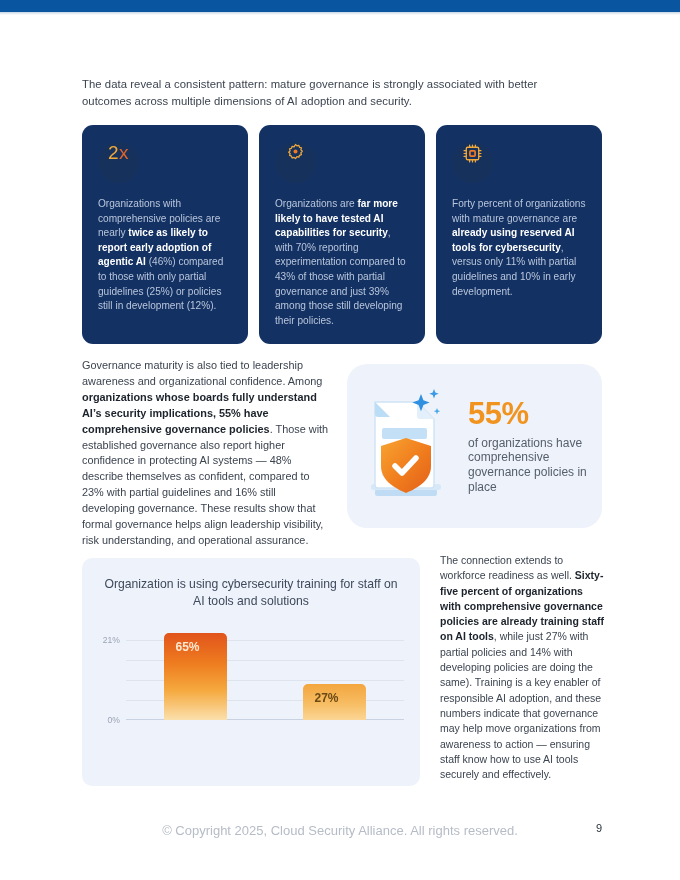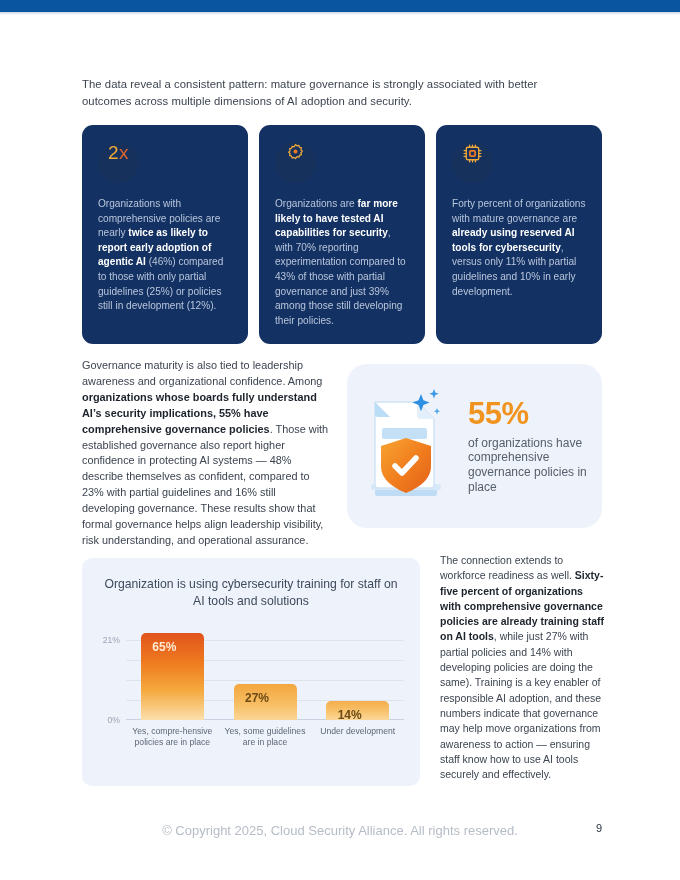--- a/index.html
+++ b/index.html
@@ -220,11 +220,6 @@
               <div class="bar-val">27%</div>
             </div>
           </div>
-          <div class="bar-slot">
-            <div class="bar b3" style="height: 18.6667px;">
-              <div class="bar-val">14%</div>
-            </div>
-          </div>
         </div>
     </div>
     <div class="cats" id="cats">

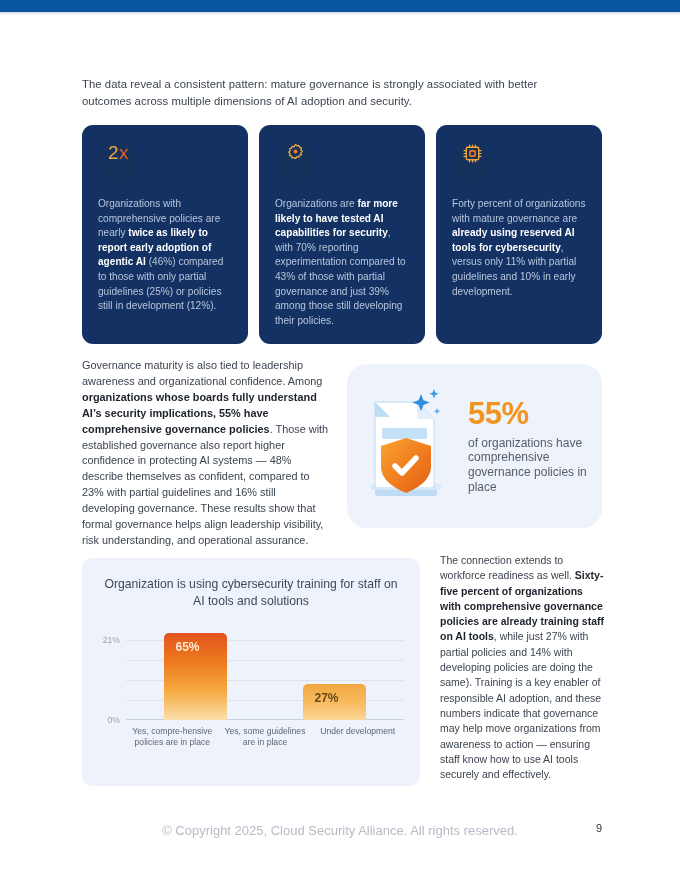--- a/index.html
+++ b/index.html
@@ -222,11 +222,6 @@
           </div>
         </div>
     </div>
-    <div class="cats" id="cats">
-        <div class="cat">Yes, compre-hensive policies are in place</div>
-        <div class="cat">Yes, some guidelines are in place</div>
-        <div class="cat">Under development</div>
-      </div>
   </div>
 
   <p class="right-text">The connection extends to workforce readiness as well. <b>Sixty-five percent of organizations with comprehensive governance policies are already training staff on AI tools</b>, while just 27% with partial policies and 14% with developing policies are doing the same). Training is a key enabler of responsible AI adoption, and these numbers indicate that governance may help move organizations from awareness to action — ensuring staff know how to use AI tools securely and effectively.</p>

